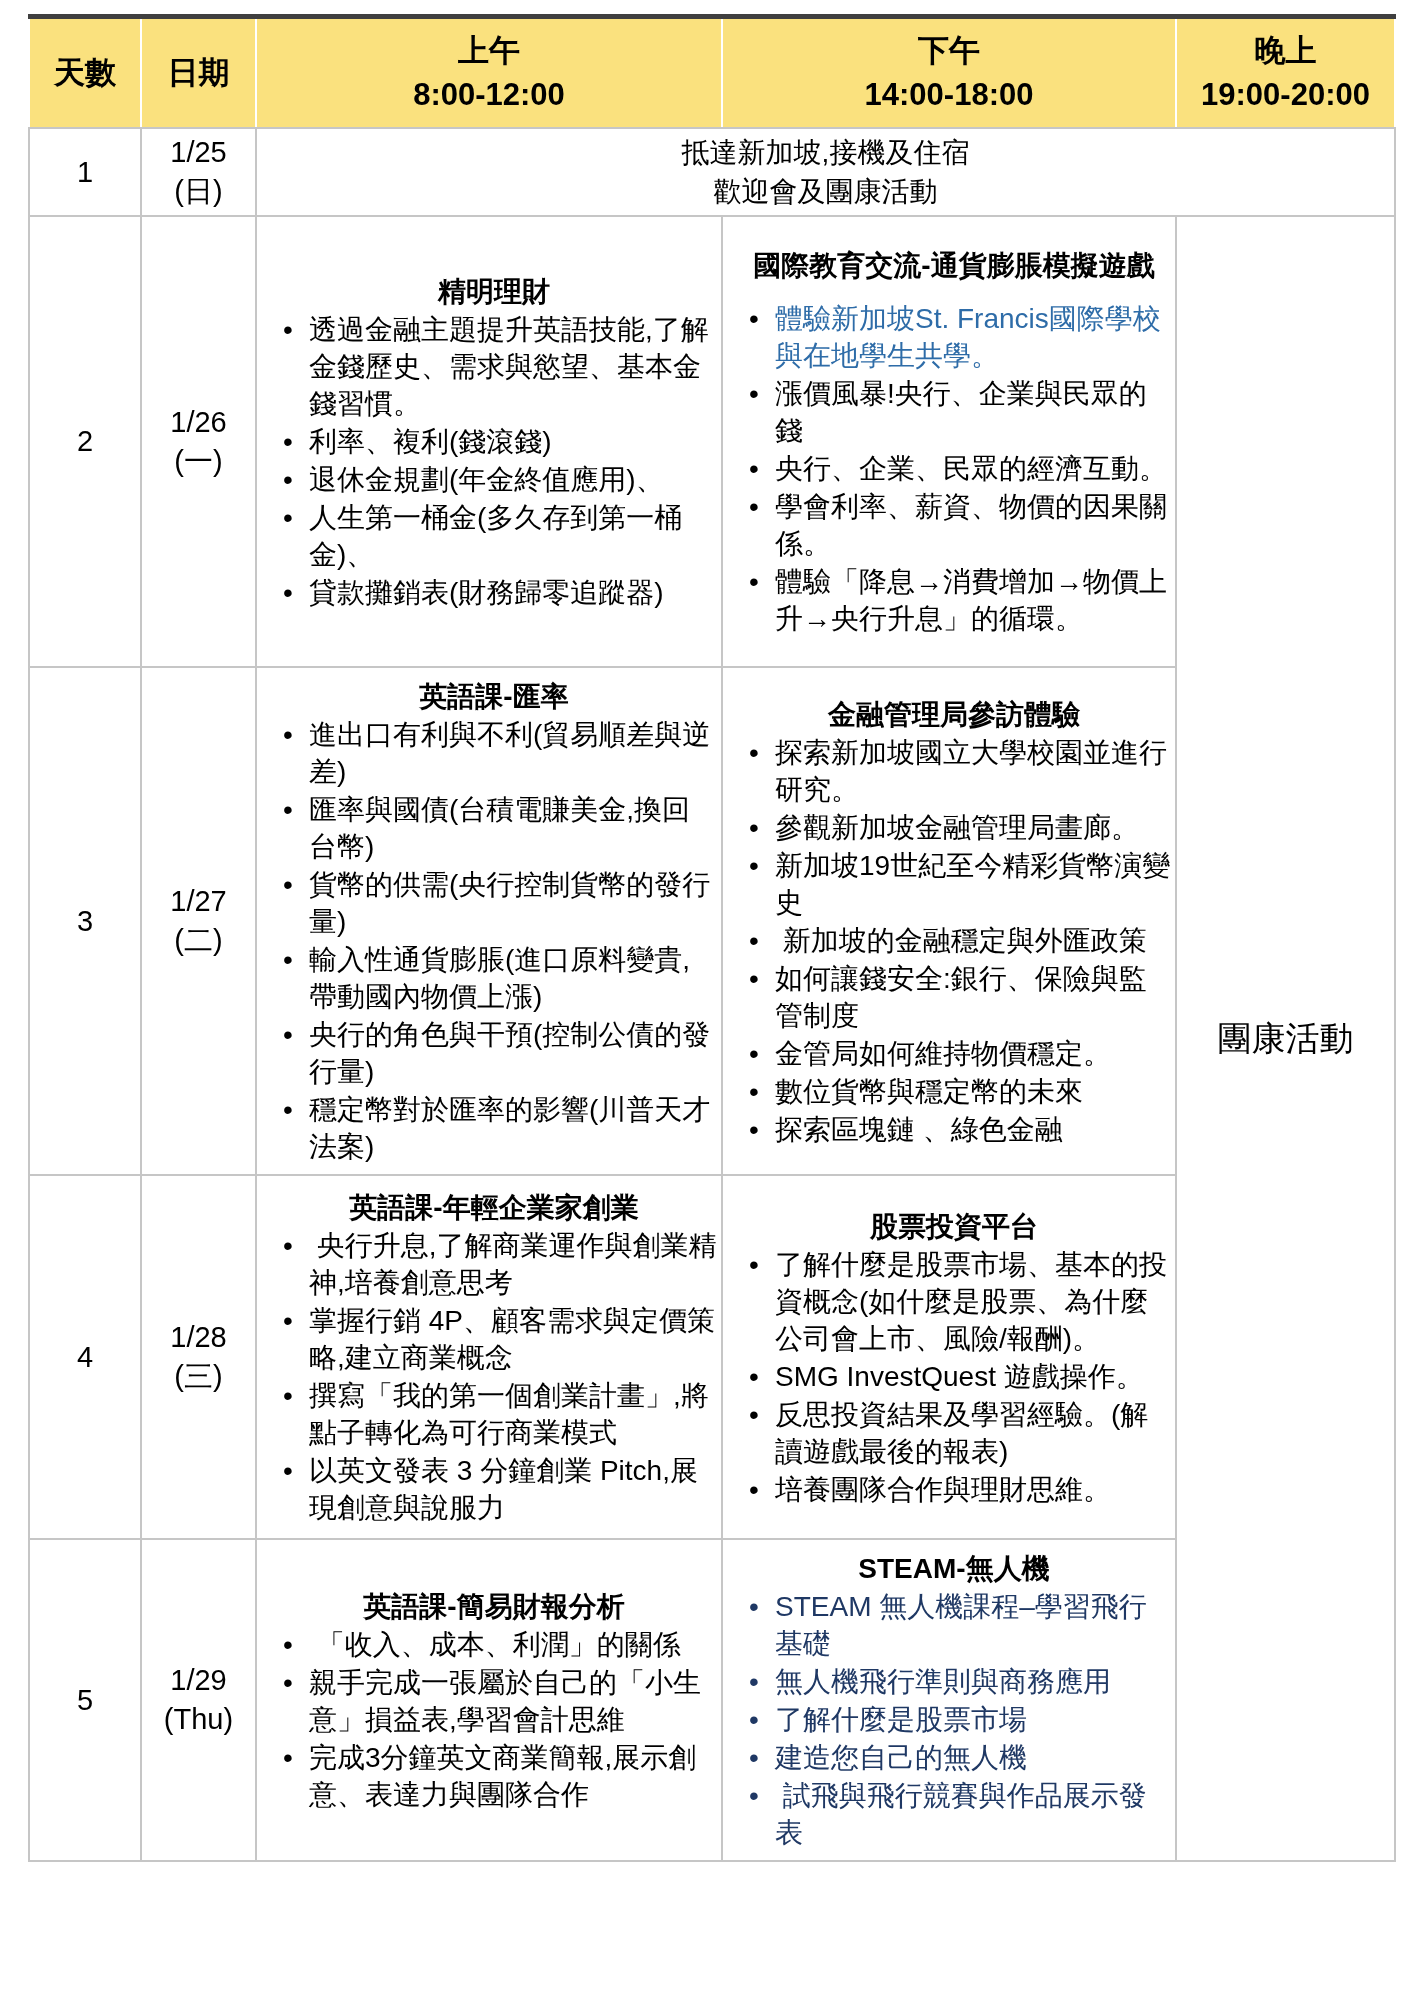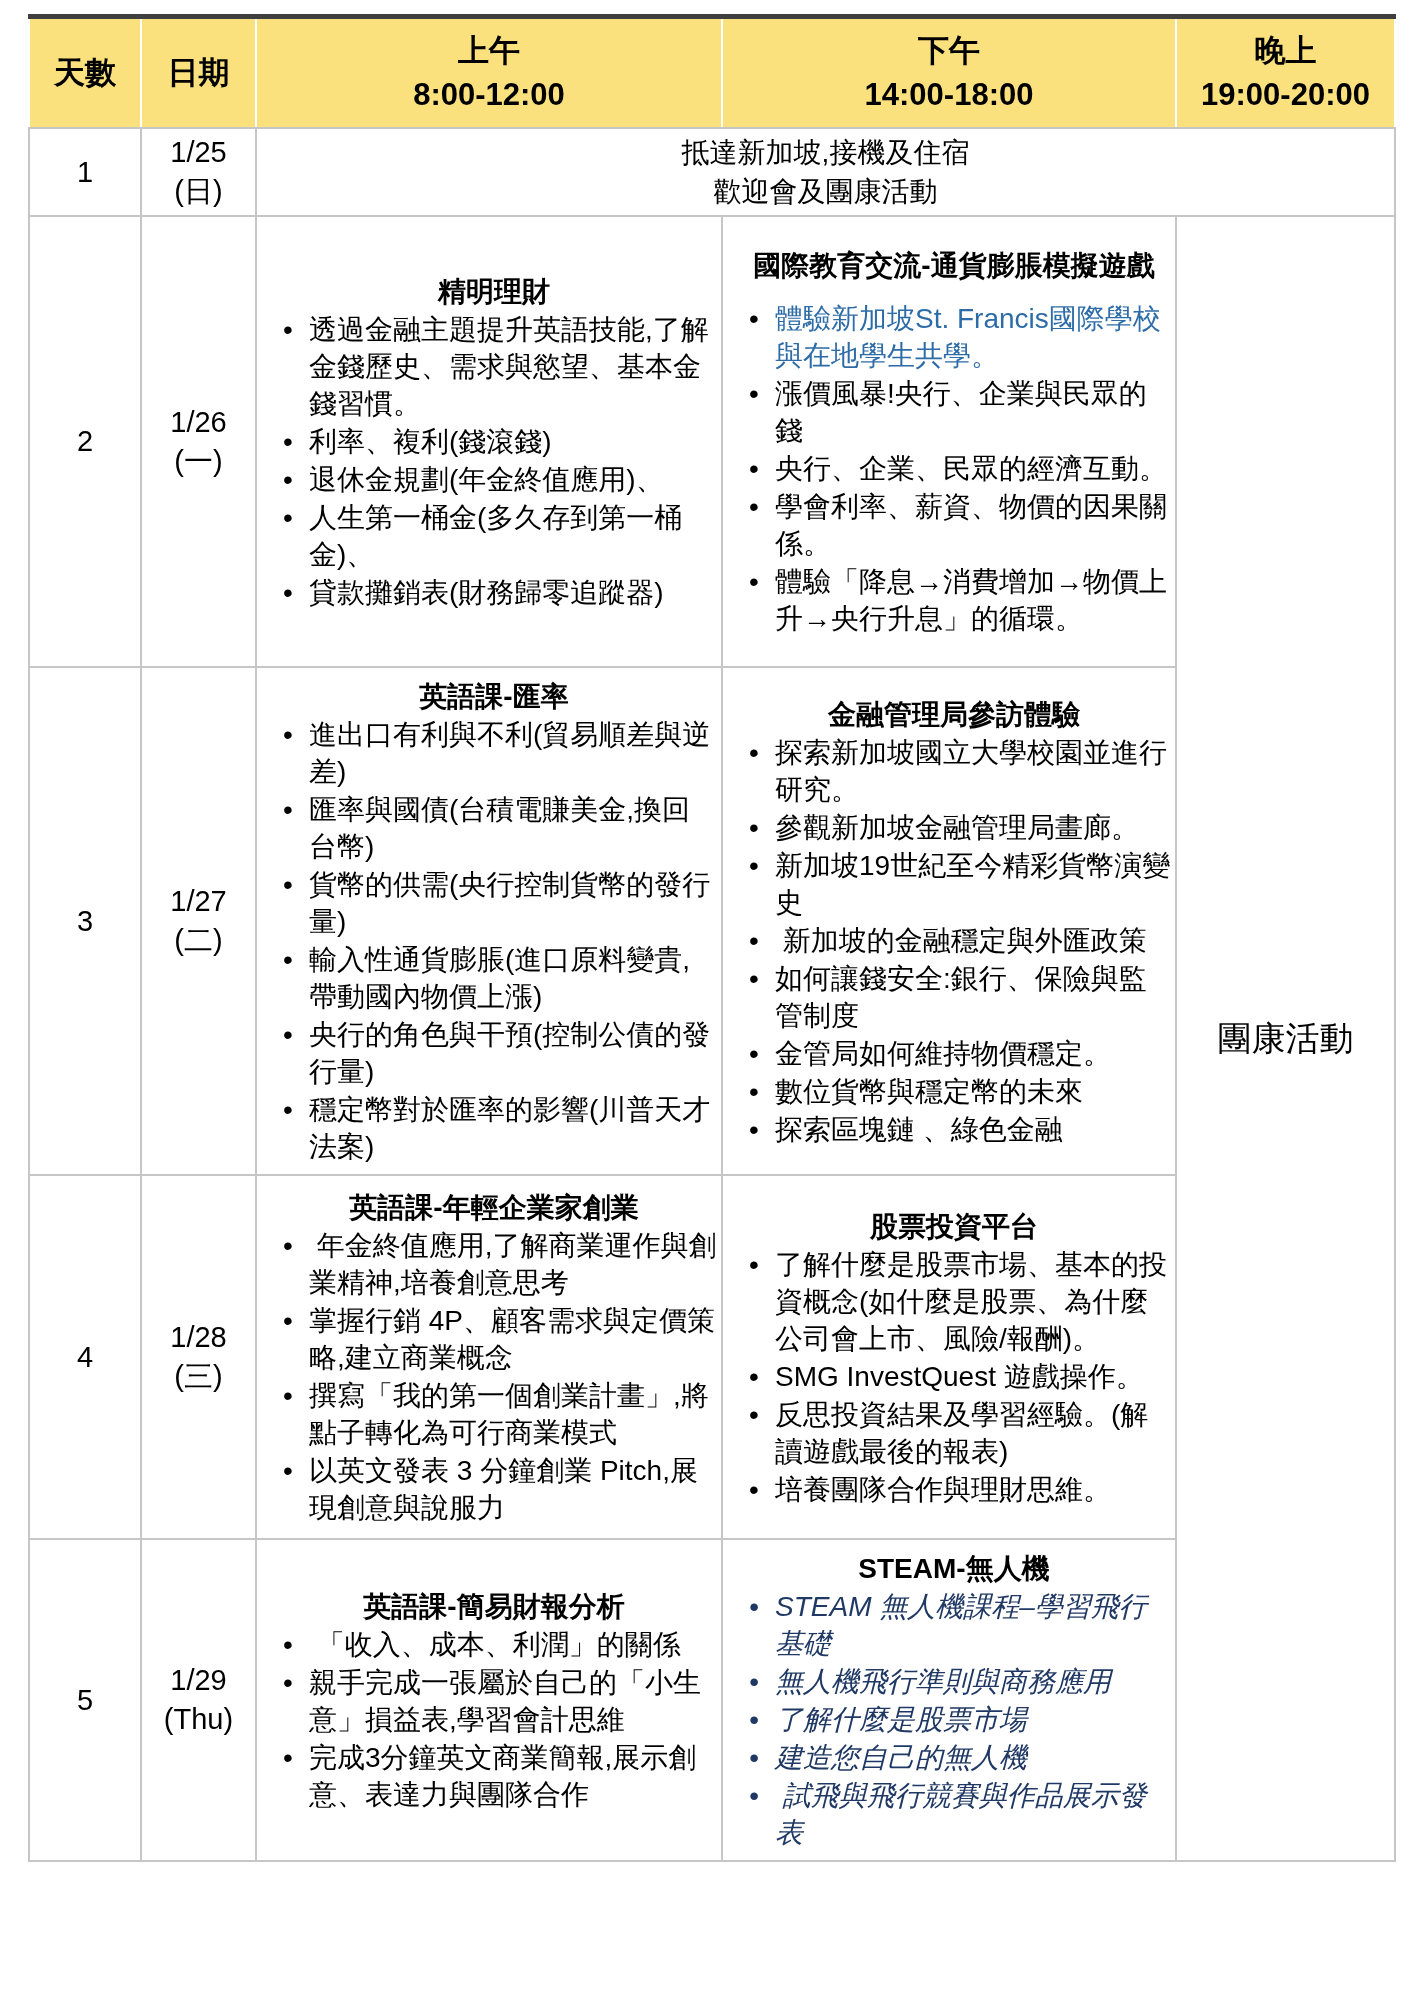--- a/index.html
+++ b/index.html
@@ -196,7 +196,7 @@
         <td class="content">
           <div class="cell-title">英語課-年輕企業家創業</div>
           <ul class="bullets">
-              <li> 年金終值應用,了解商業運作與創業精神,培養創意思考</li>
+              <li> 央行升息,了解商業運作與創業精神,培養創意思考</li>
               <li>掌握行銷 4P、顧客需求與定價策略,建立商業概念</li>
               <li>撰寫「我的第一個創業計畫」,將點子轉化為可行商業模式</li>
               <li>以英文發表 3 分鐘創業 Pitch,展現創意與說服力</li>

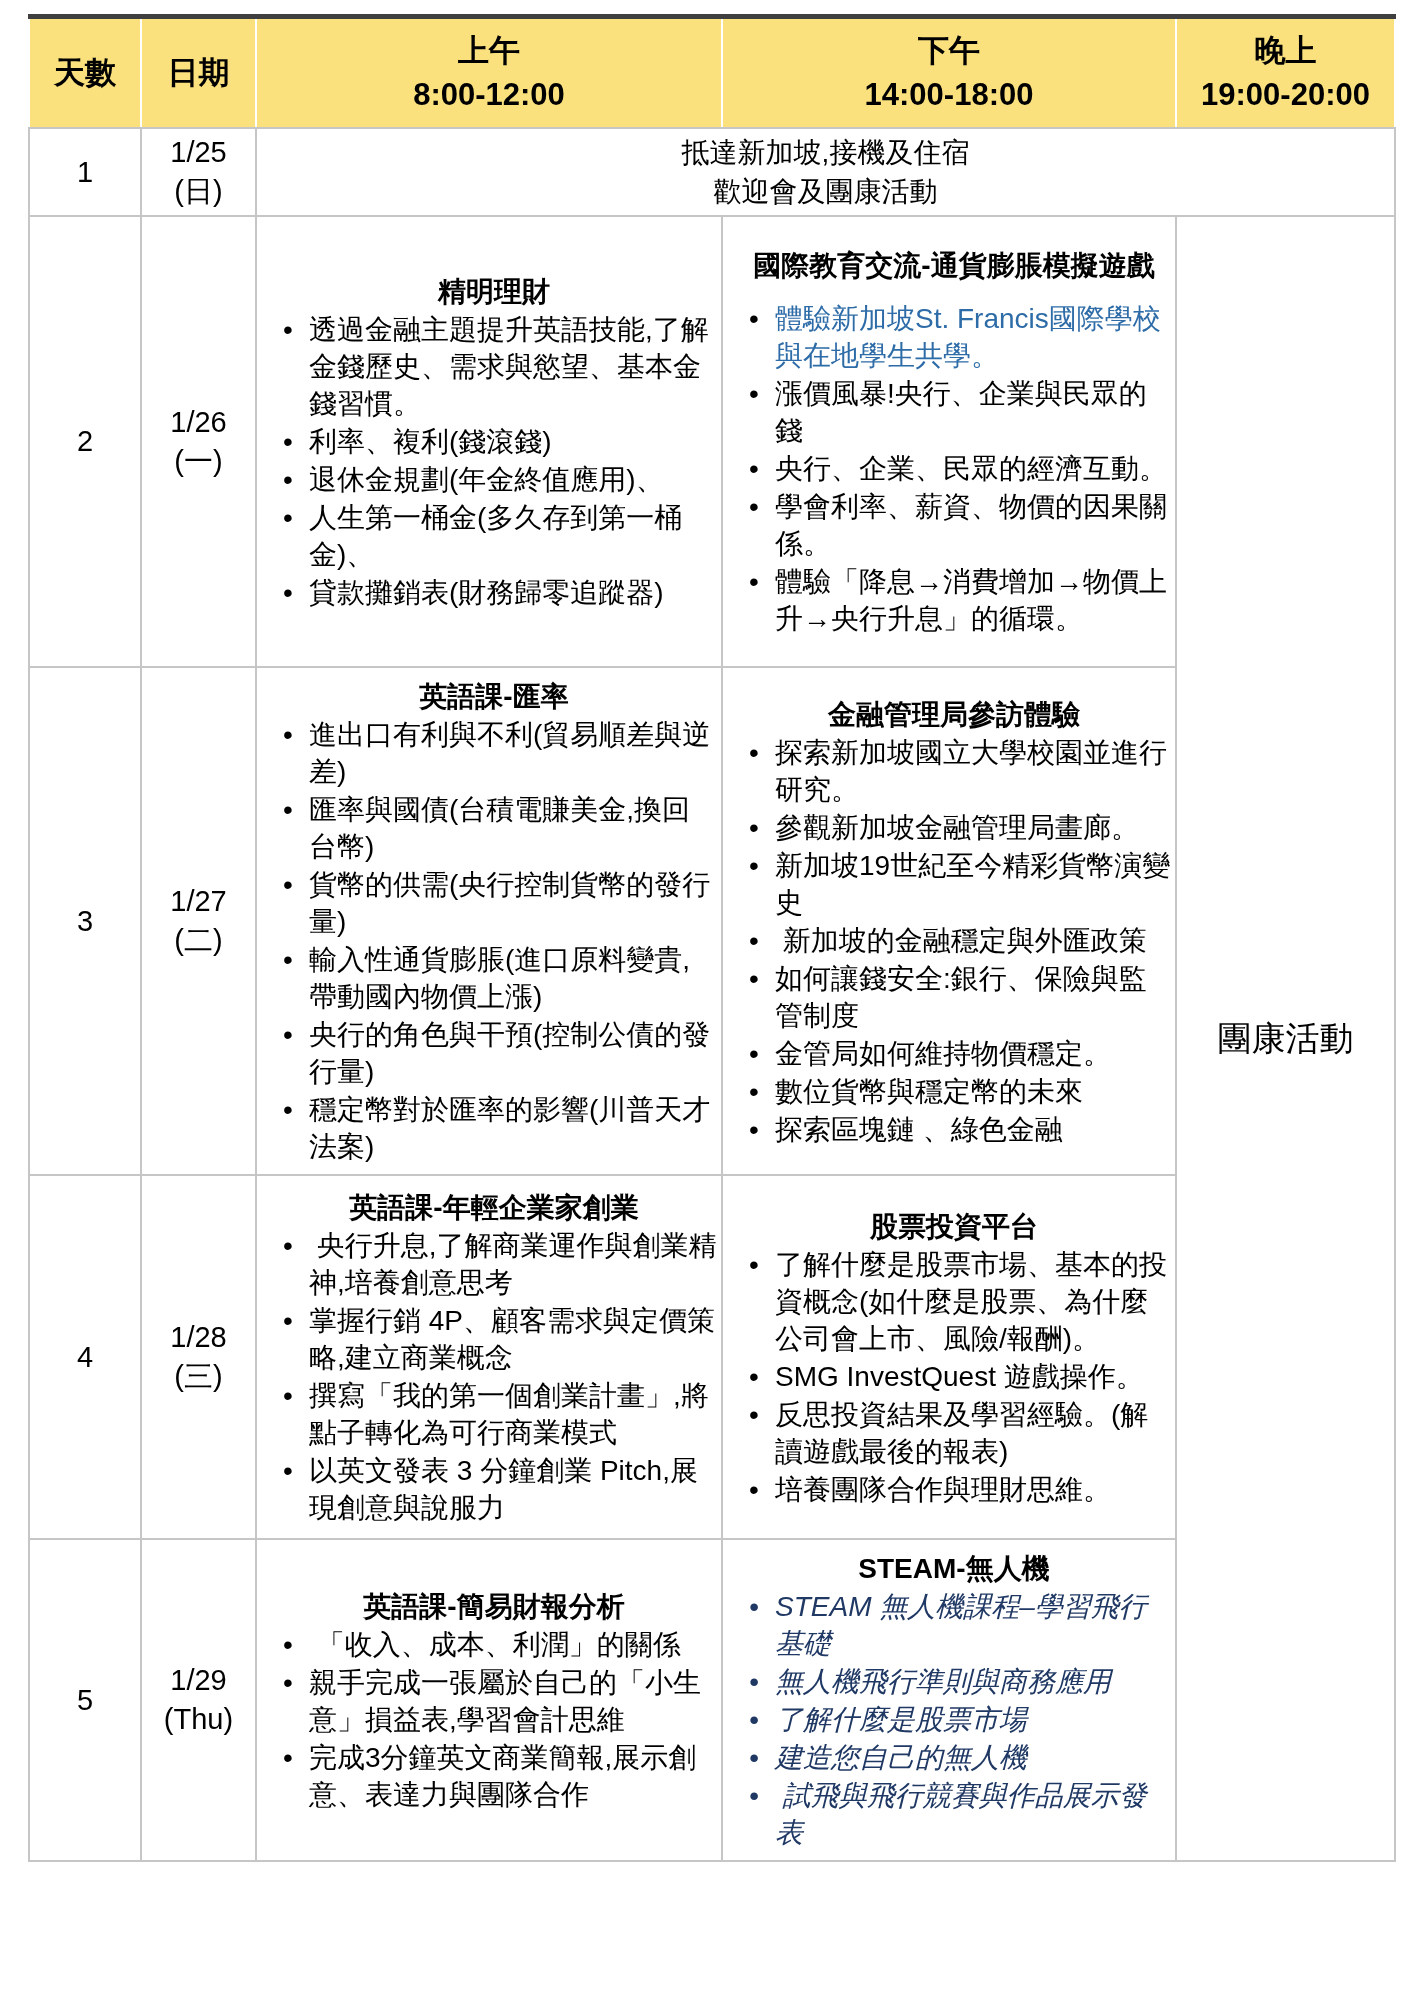--- a/index.html
+++ b/index.html
@@ -76,7 +76,7 @@
   }
   ul.bullets li.blue { color: var(--blue); margin-top: 16px; }
   ul.bullets li.blue::before { color: #000; }
-  ul.bullets li.navy { color: var(--navy); font-style: italic; }
+  ul.bullets li.navy { color: var(--navy); }
   td.evening-cell { text-align: center; font-size: 34px; }
 </style>
 </head>

